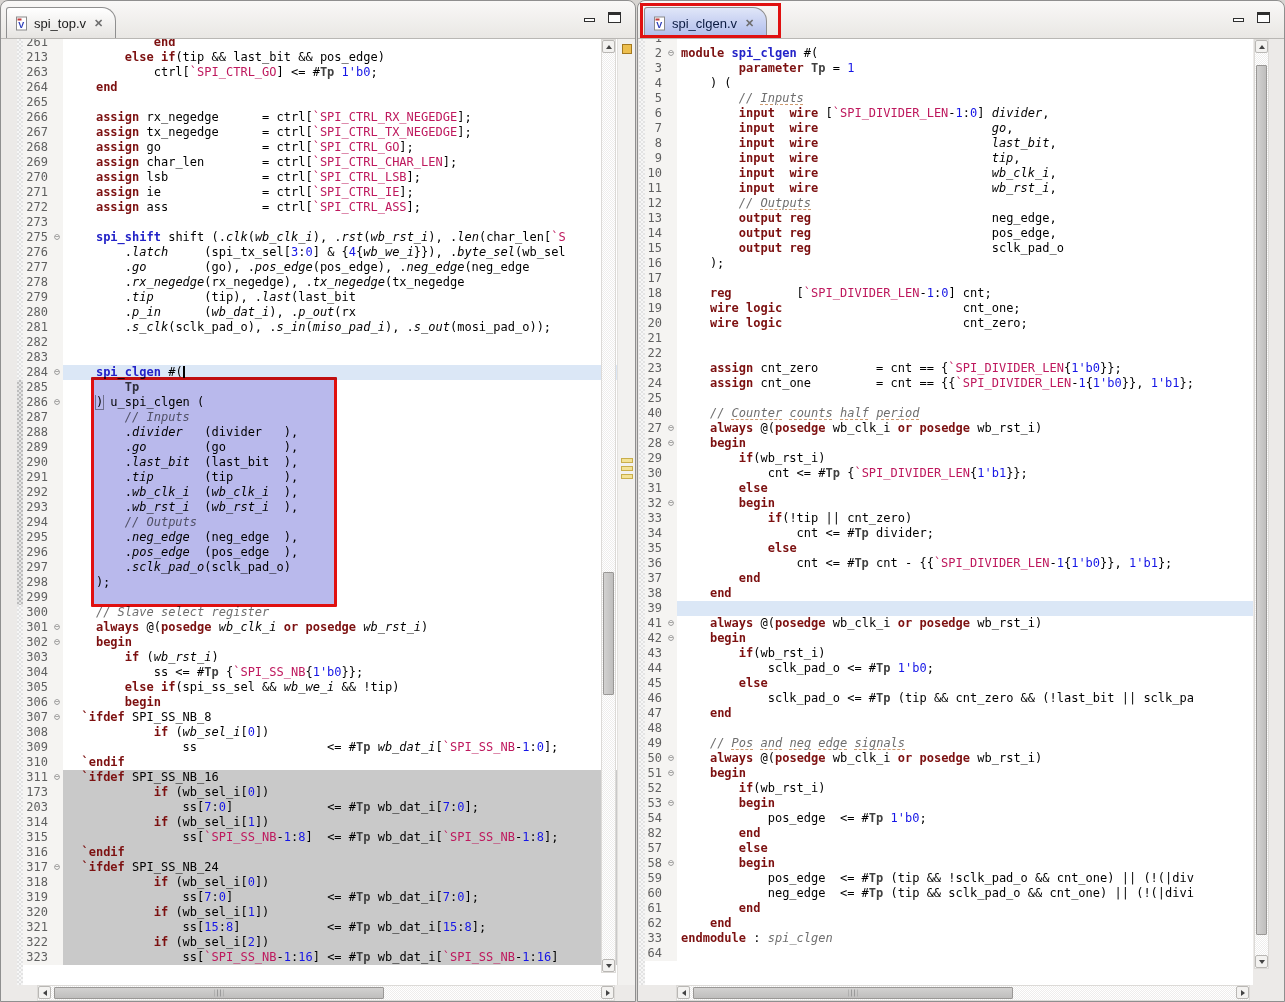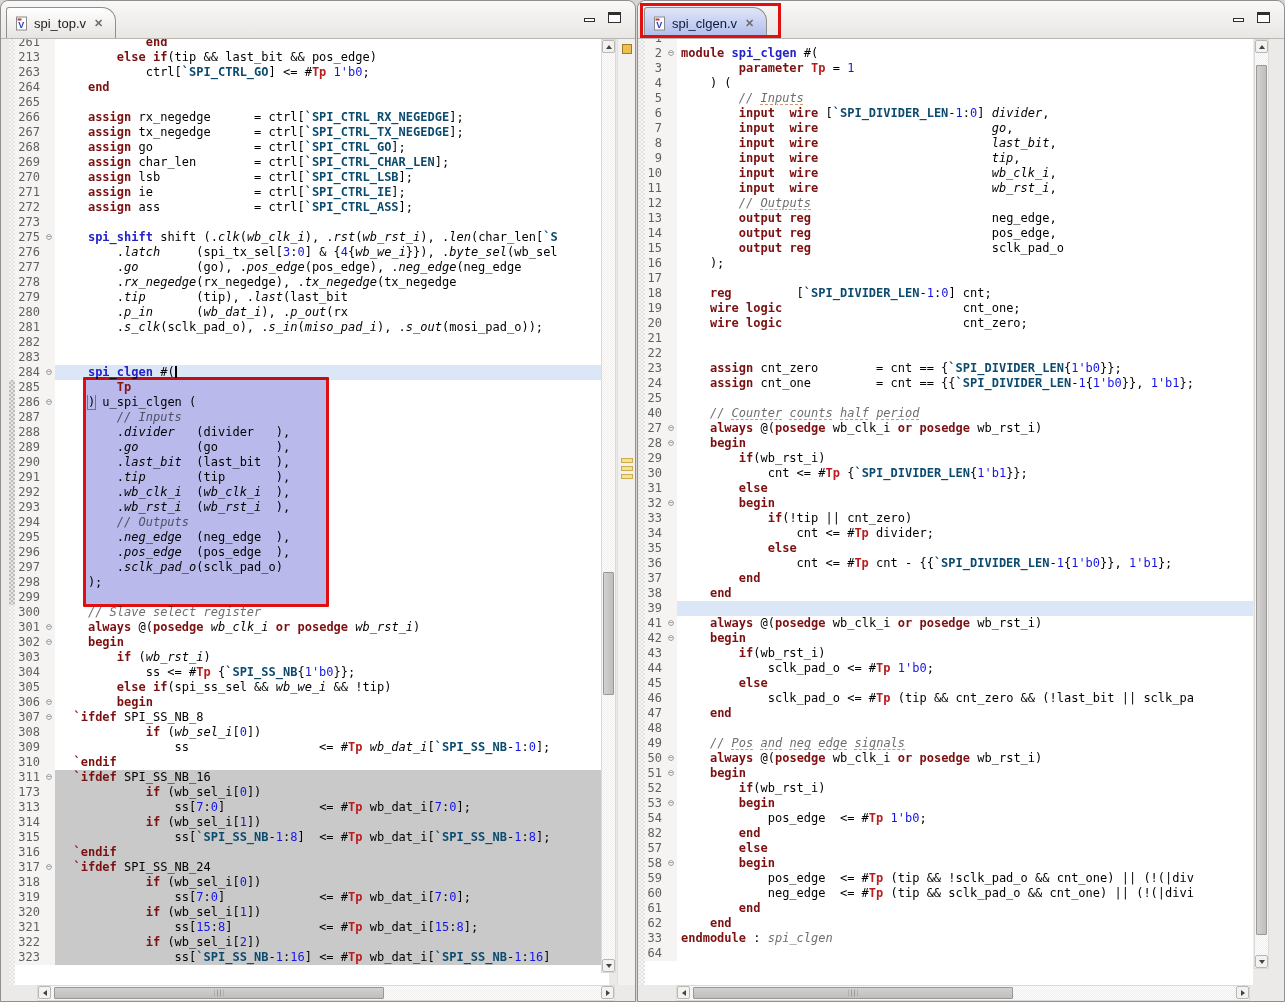--- a/index.html
+++ b/index.html
@@ -29,7 +29,7 @@
   .max-ic{width:13px;height:11px;border:1px solid #2f2f2f;border-top:3px solid #2f2f2f;background:#fdfdfd}
 
   .textwrap{position:absolute;top:38px;background:#fff;overflow:hidden}
-  #left-pane .textwrap{left:8px;width:600px;height:946px}
+  #left-pane .textwrap{left:16px;width:600px;height:946px}
   #right-pane .textwrap{left:1px;width:614px;height:946px}
   .anno{position:absolute;left:0;top:0;bottom:0;width:6px;
         background:repeating-conic-gradient(#e3e3e3 0% 25%,#f6f6f6 0% 50%) 0 0/4px 4px}

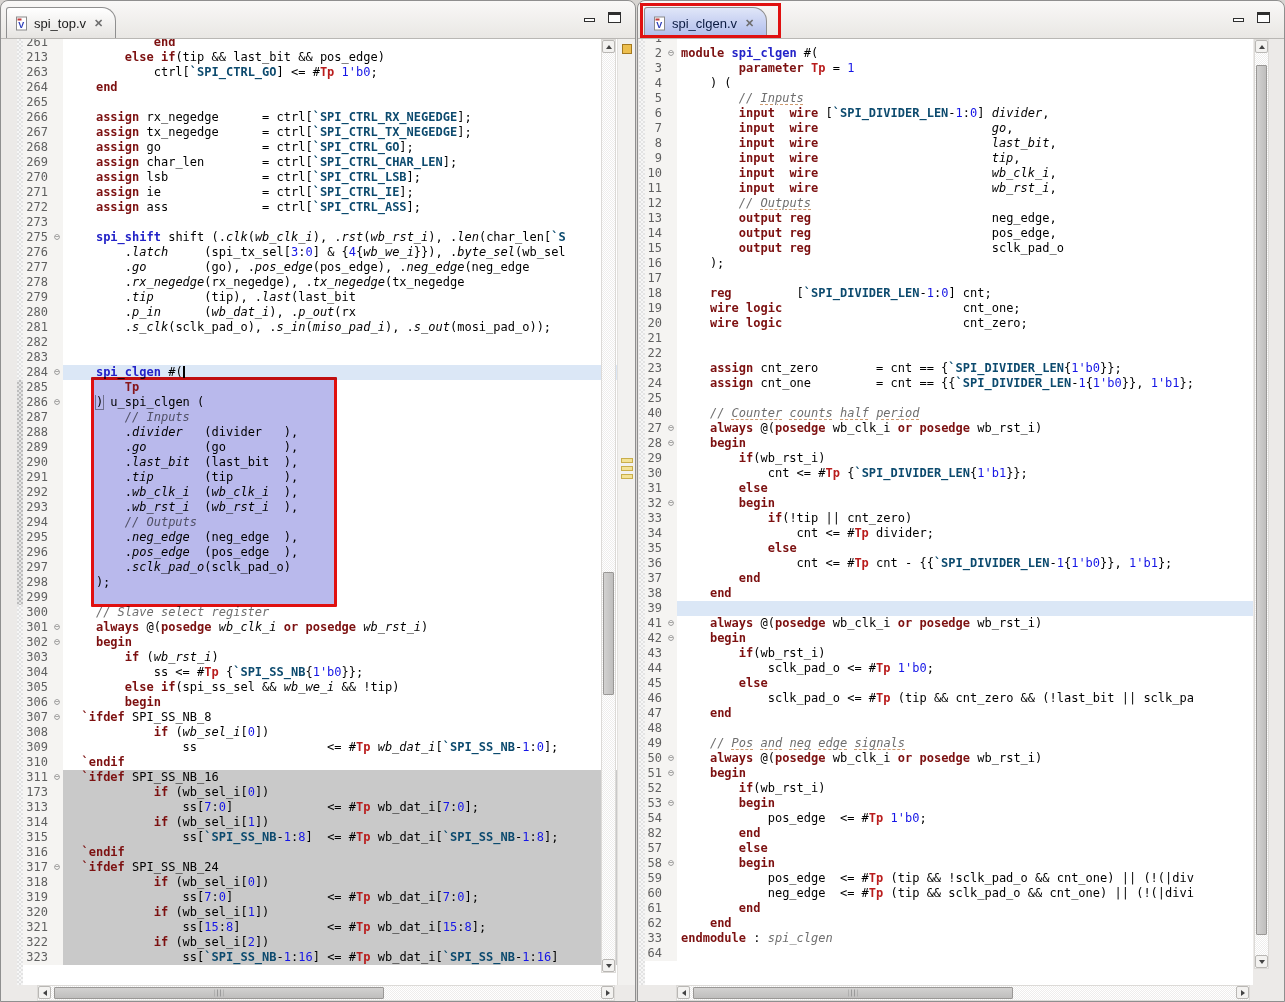--- a/index.html
+++ b/index.html
@@ -47,7 +47,7 @@
   .row.cur .code{background:var(--cl)}
 
   .kw{color:var(--kw);font-weight:bold}
-  .mac{color:#0c4a6e;font-weight:bold}
+  .mac{color:#be185d;font-weight:normal}
   .prm{color:#b91c1c;font-weight:bold}
   .num{color:var(--num)}
   .typ{color:var(--typ);font-weight:bold}

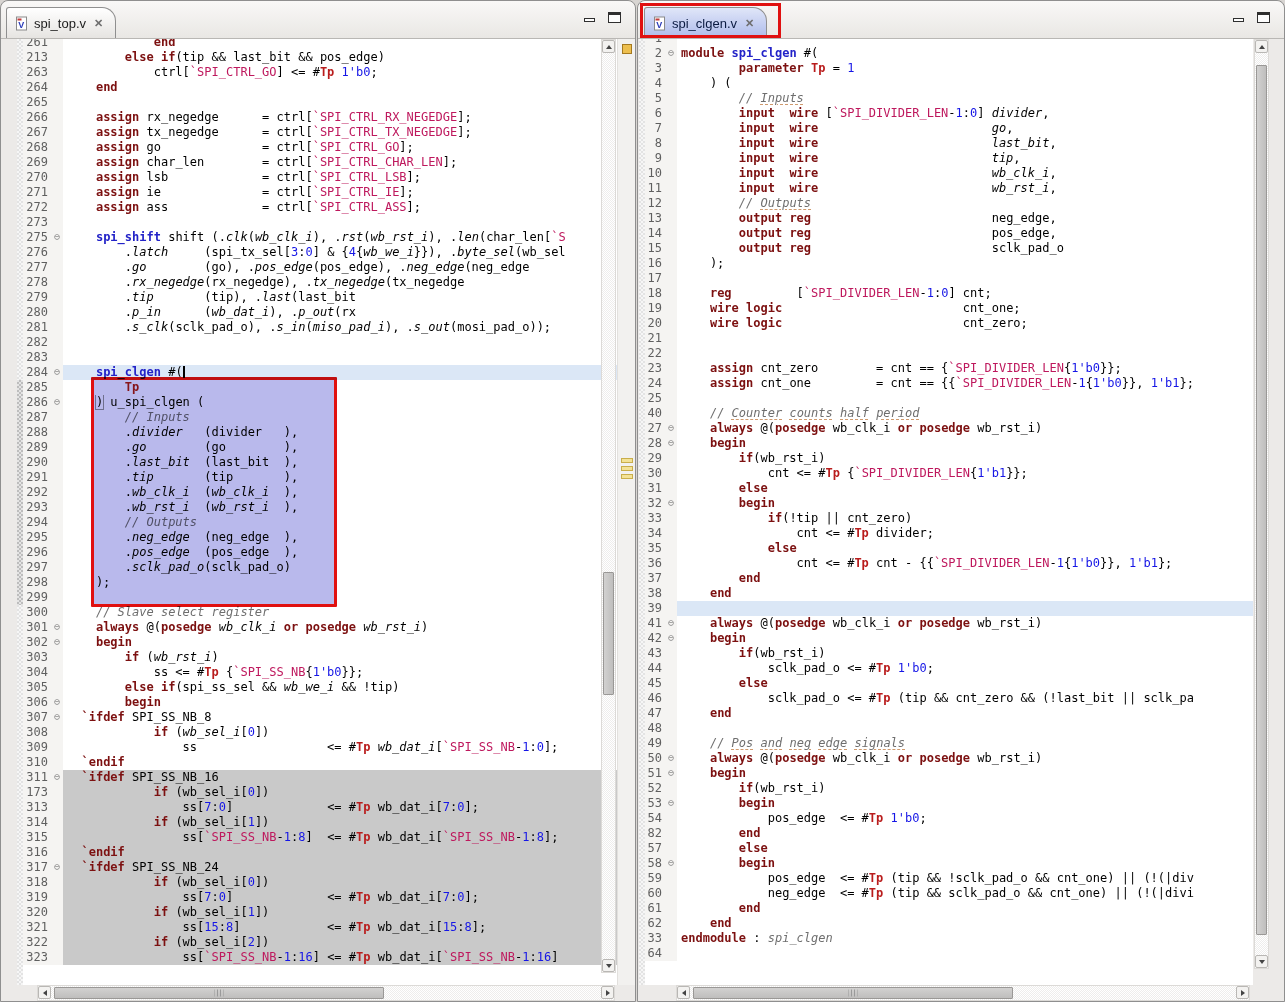--- a/index.html
+++ b/index.html
@@ -48,7 +48,7 @@
 
   .kw{color:var(--kw);font-weight:bold}
   .mac{color:#be185d;font-weight:normal}
-  .prm{color:#b91c1c;font-weight:bold}
+  .prm{color:#404040;font-weight:bold}
   .num{color:var(--num)}
   .typ{color:var(--typ);font-weight:bold}
   .itl{font-style:italic}

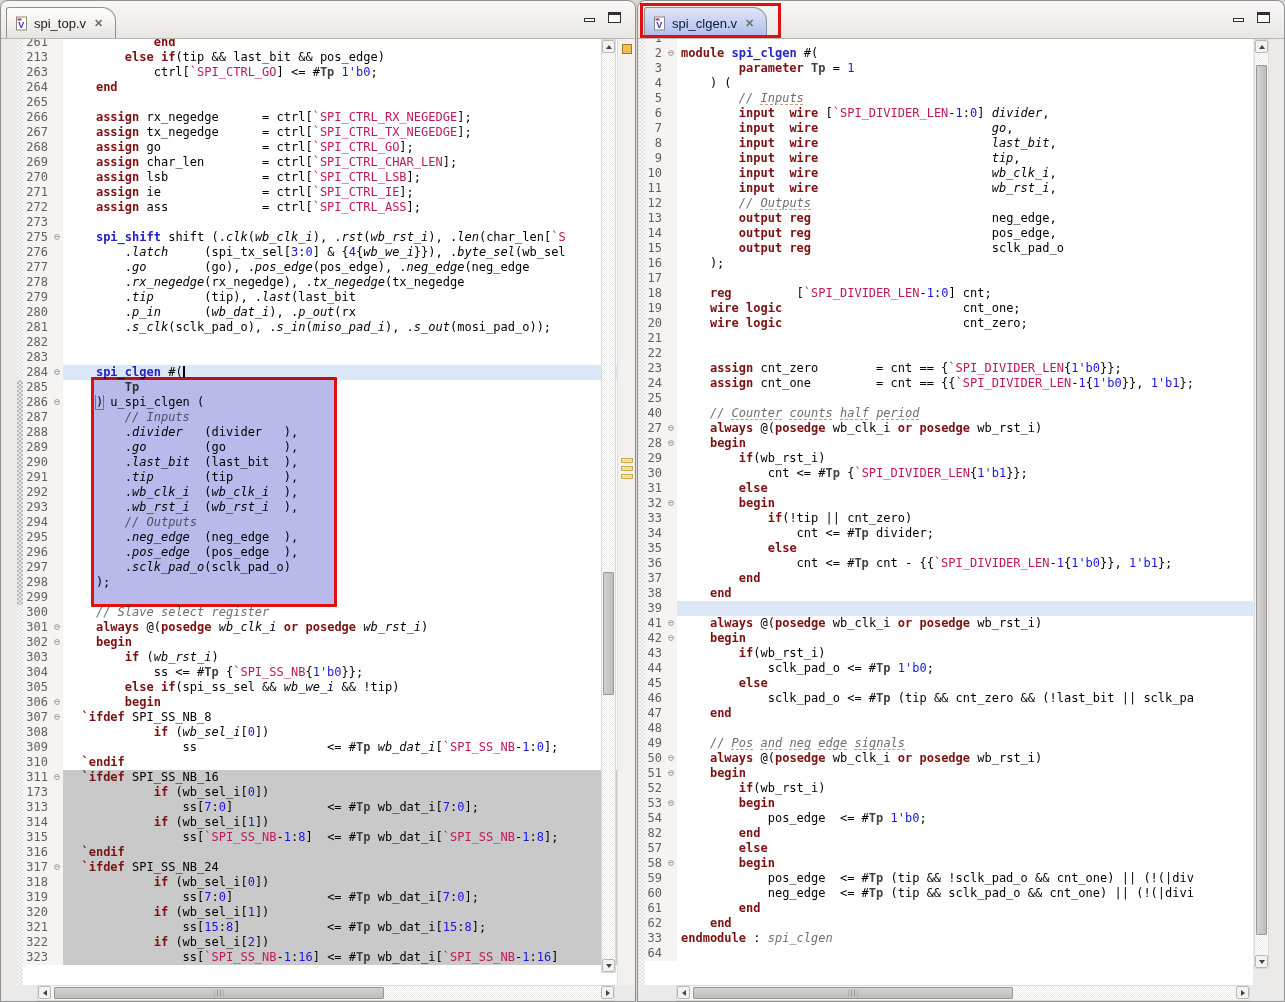--- a/index.html
+++ b/index.html
@@ -162,7 +162,7 @@
         <div class="row"><span class="ln">310</span><span class="fold"></span><span class="code">  <span class="kw">`endif</span></span></div>
         <div class="row dim"><span class="ln">311</span><span class="fold">⊖</span><span class="code">  <span class="kw">`ifdef</span> SPI_SS_NB_16</span></div>
         <div class="row dim"><span class="ln">173</span><span class="fold"></span><span class="code">            <span class="kw">if</span> (wb_sel_i[<span class="num">0</span>])</span></div>
-        <div class="row dim"><span class="ln">313</span><span class="fold"></span><span class="code">                ss[<span class="num">7</span>:<span class="num">0</span>]             &lt;= #<span class="prm">Tp</span> wb_dat_i[<span class="num">7</span>:<span class="num">0</span>];</span></div>
+        <div class="row dim"><span class="ln">203</span><span class="fold"></span><span class="code">                ss[<span class="num">7</span>:<span class="num">0</span>]             &lt;= #<span class="prm">Tp</span> wb_dat_i[<span class="num">7</span>:<span class="num">0</span>];</span></div>
         <div class="row dim"><span class="ln">314</span><span class="fold"></span><span class="code">            <span class="kw">if</span> (wb_sel_i[<span class="num">1</span>])</span></div>
         <div class="row dim"><span class="ln">315</span><span class="fold"></span><span class="code">                ss[<span class="mac">`SPI_SS_NB</span>-<span class="num">1</span>:<span class="num">8</span>]  &lt;= #<span class="prm">Tp</span> wb_dat_i[<span class="mac">`SPI_SS_NB</span>-<span class="num">1</span>:<span class="num">8</span>];</span></div>
         <div class="row dim"><span class="ln">316</span><span class="fold"></span><span class="code">  <span class="kw">`endif</span></span></div>

